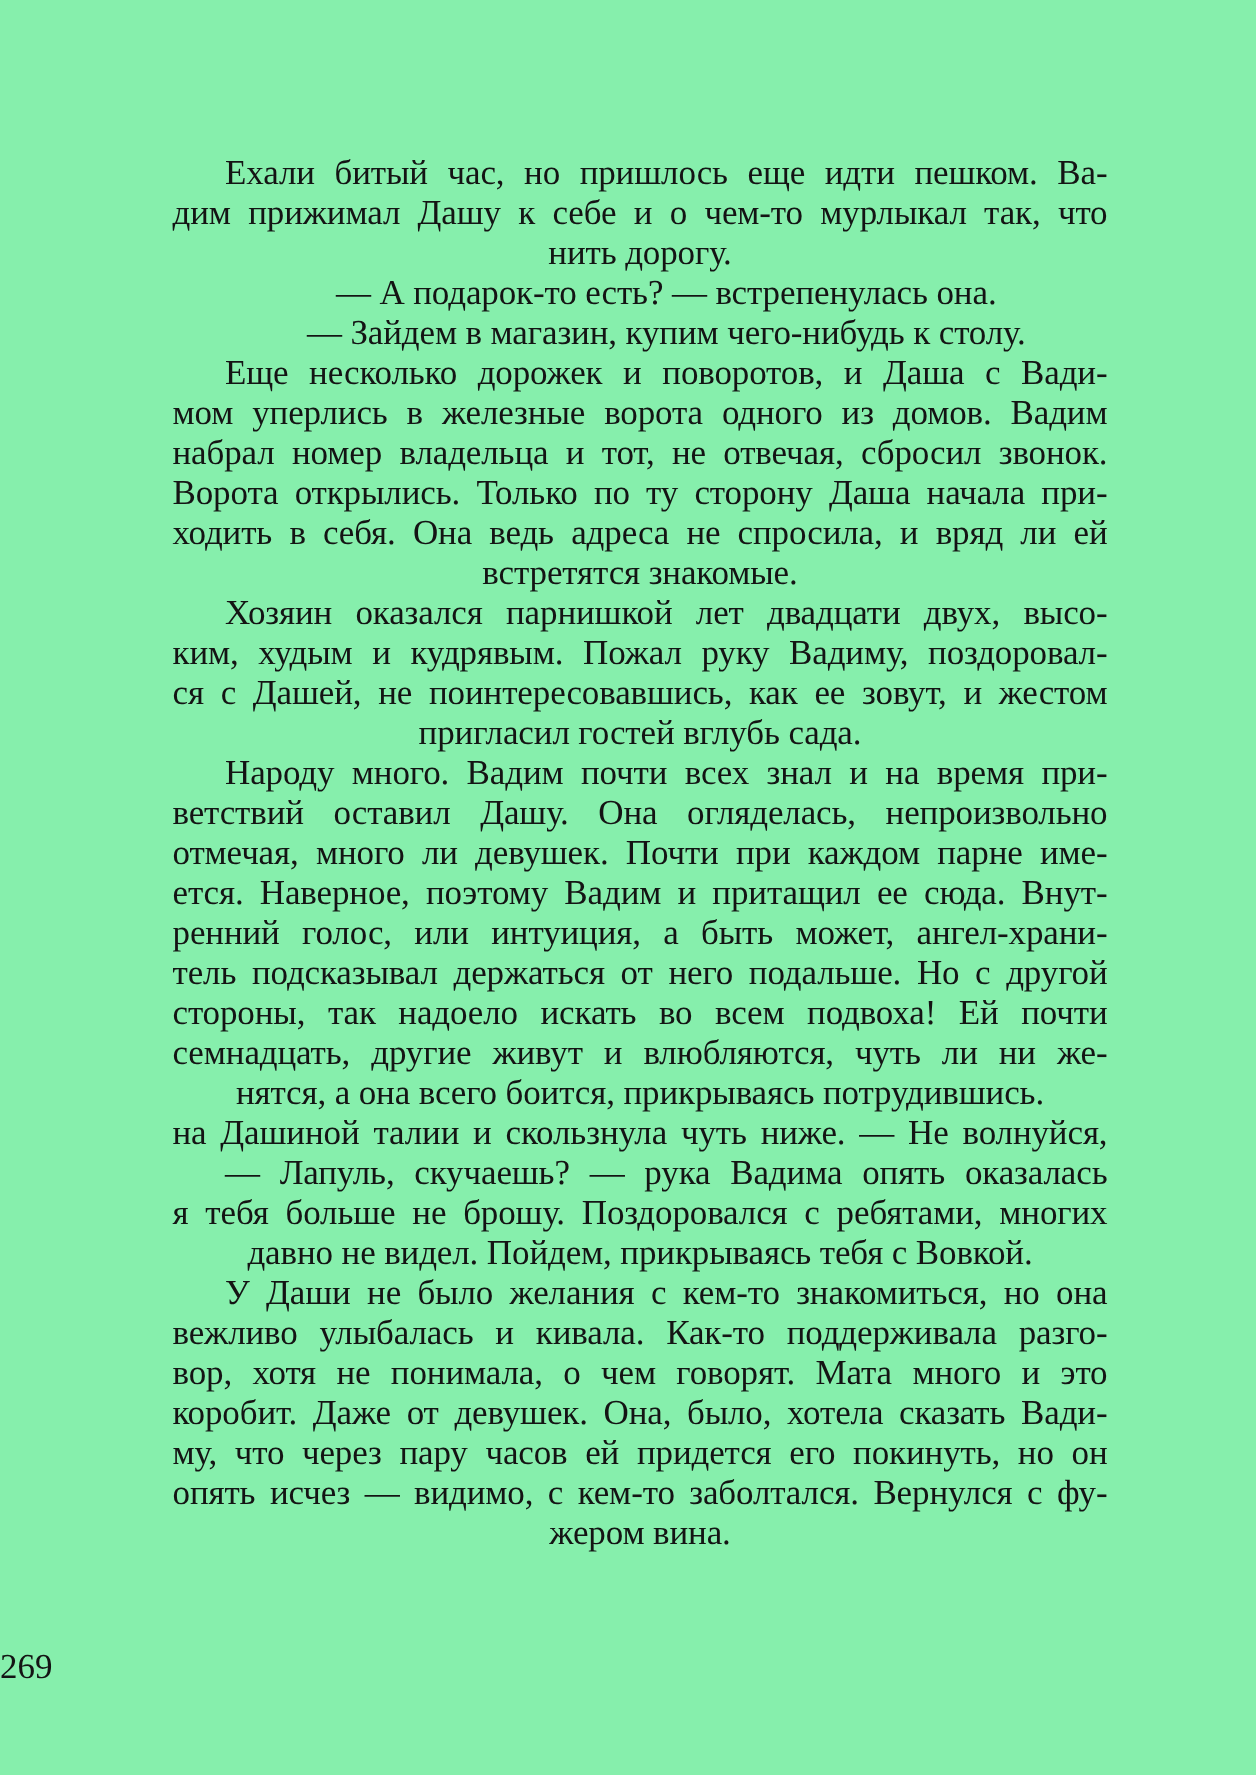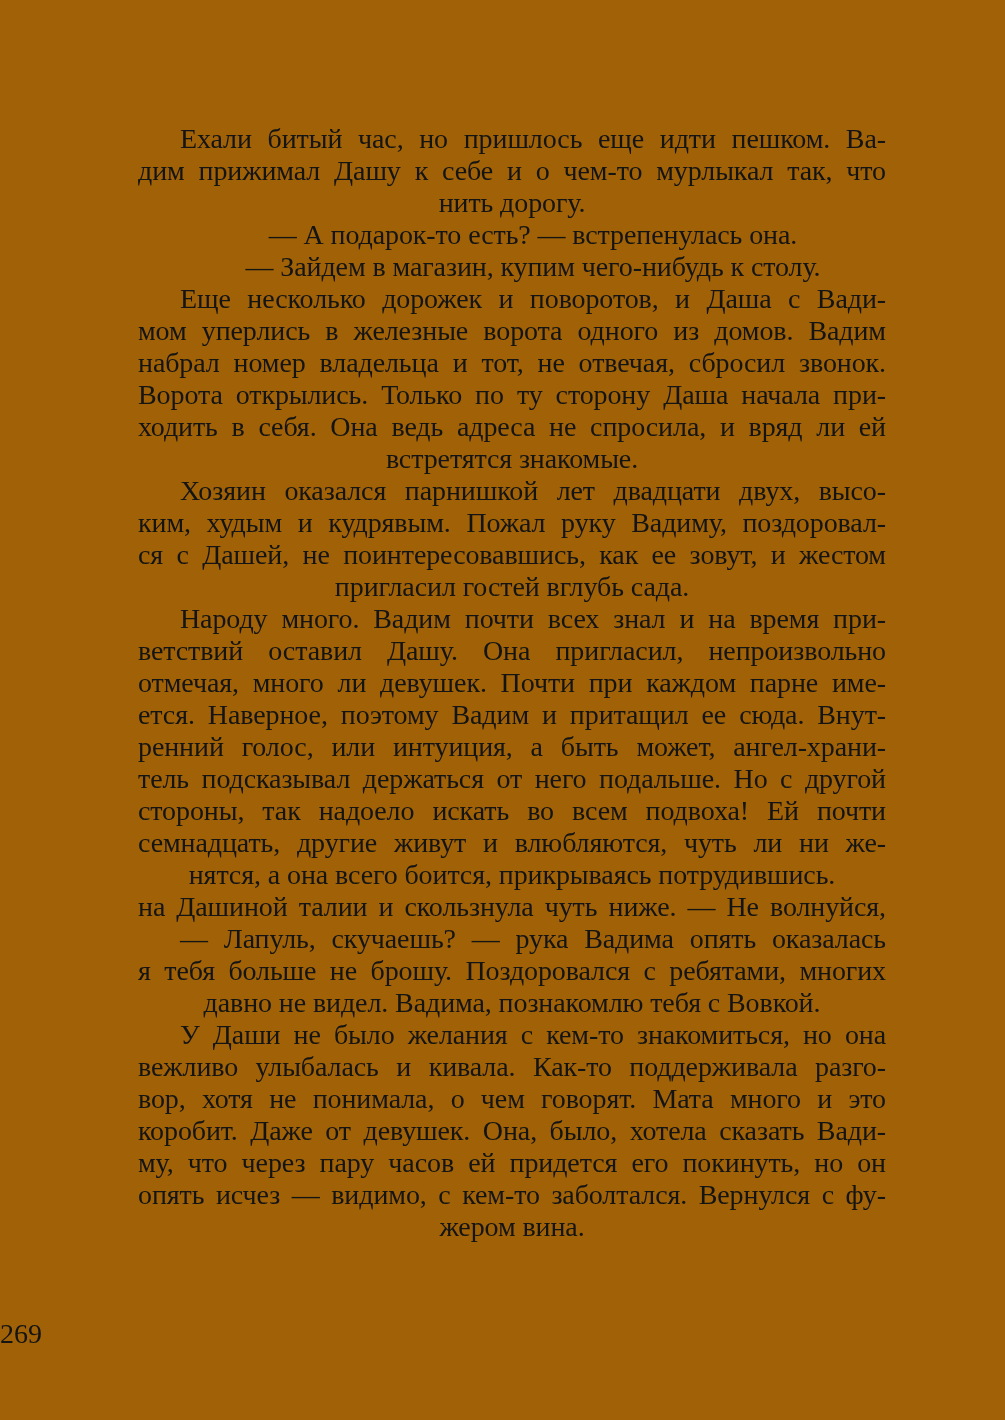--- a/index.html
+++ b/index.html
@@ -11,7 +11,7 @@
     position: relative;
     width: 1005px;
     height: 1420px;
-    background: #a16207;
+    background: #86efac;
     overflow: hidden;
     font-family: "Liberation Serif", "DejaVu Serif", serif;
     color: #141414;

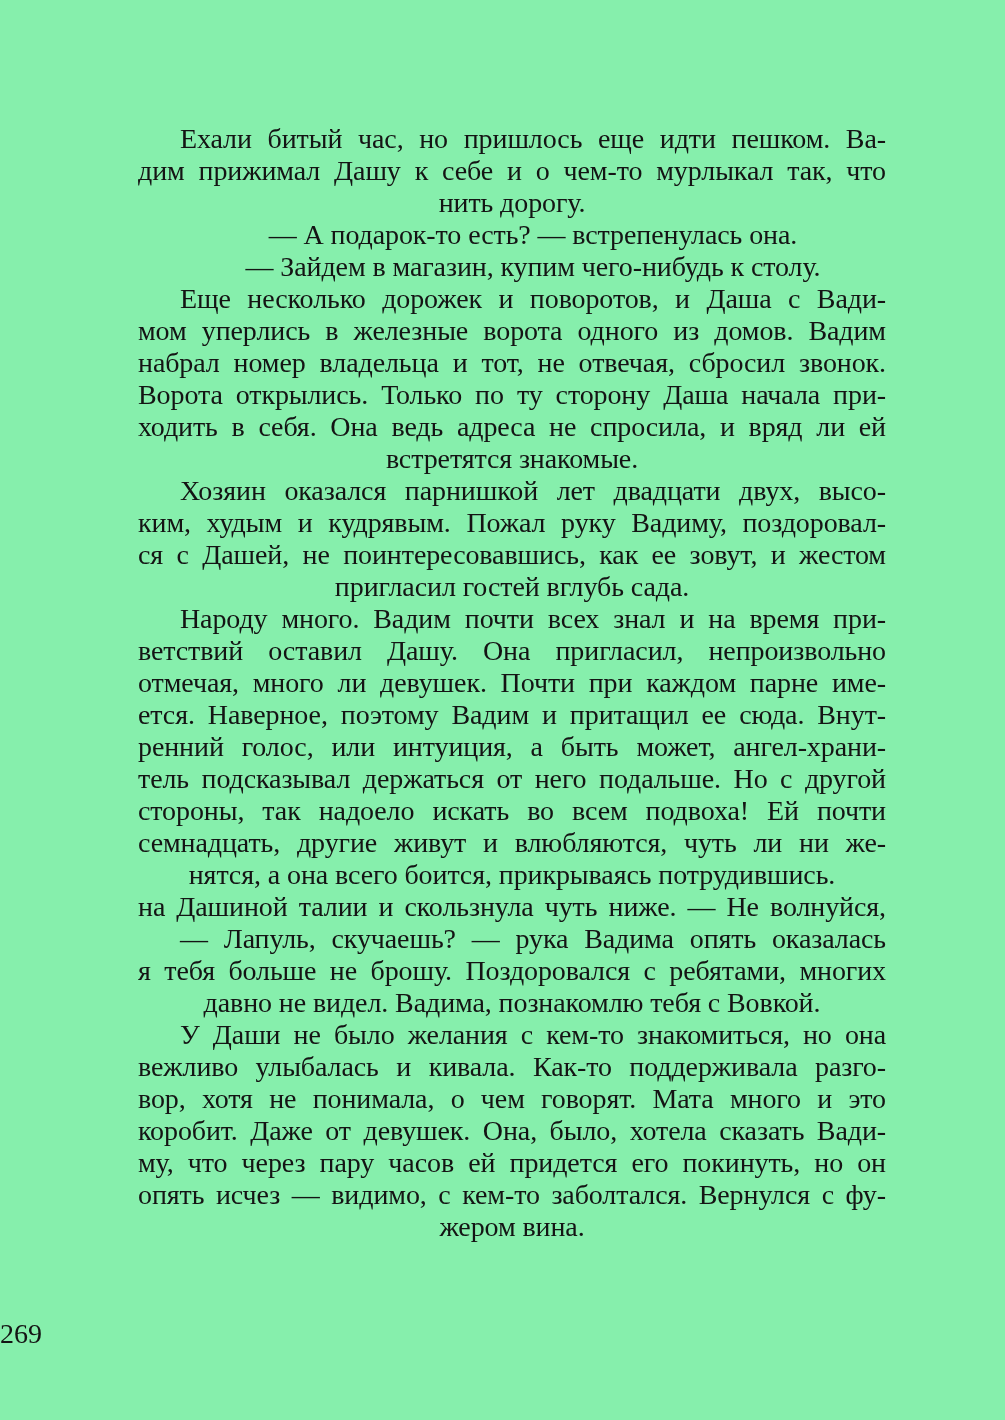--- a/index.html
+++ b/index.html
@@ -80,7 +80,7 @@
       </div>
       <div class="para">
         <div class="line first just">Народу много. Вадим почти всех знал и на время при-</div>
-        <div class="line just">ветствий оставил Дашу. Она пригласил, непроизвольно</div>
+        <div class="line just">ветствий оставил Дашу. Она огляделась, непроизвольно</div>
         <div class="line just">отмечая, много ли девушек. Почти при каждом парне име-</div>
         <div class="line just">ется. Наверное, поэтому Вадим и притащил ее сюда. Внут-</div>
         <div class="line just">ренний голос, или интуиция, а быть может, ангел-храни-</div>

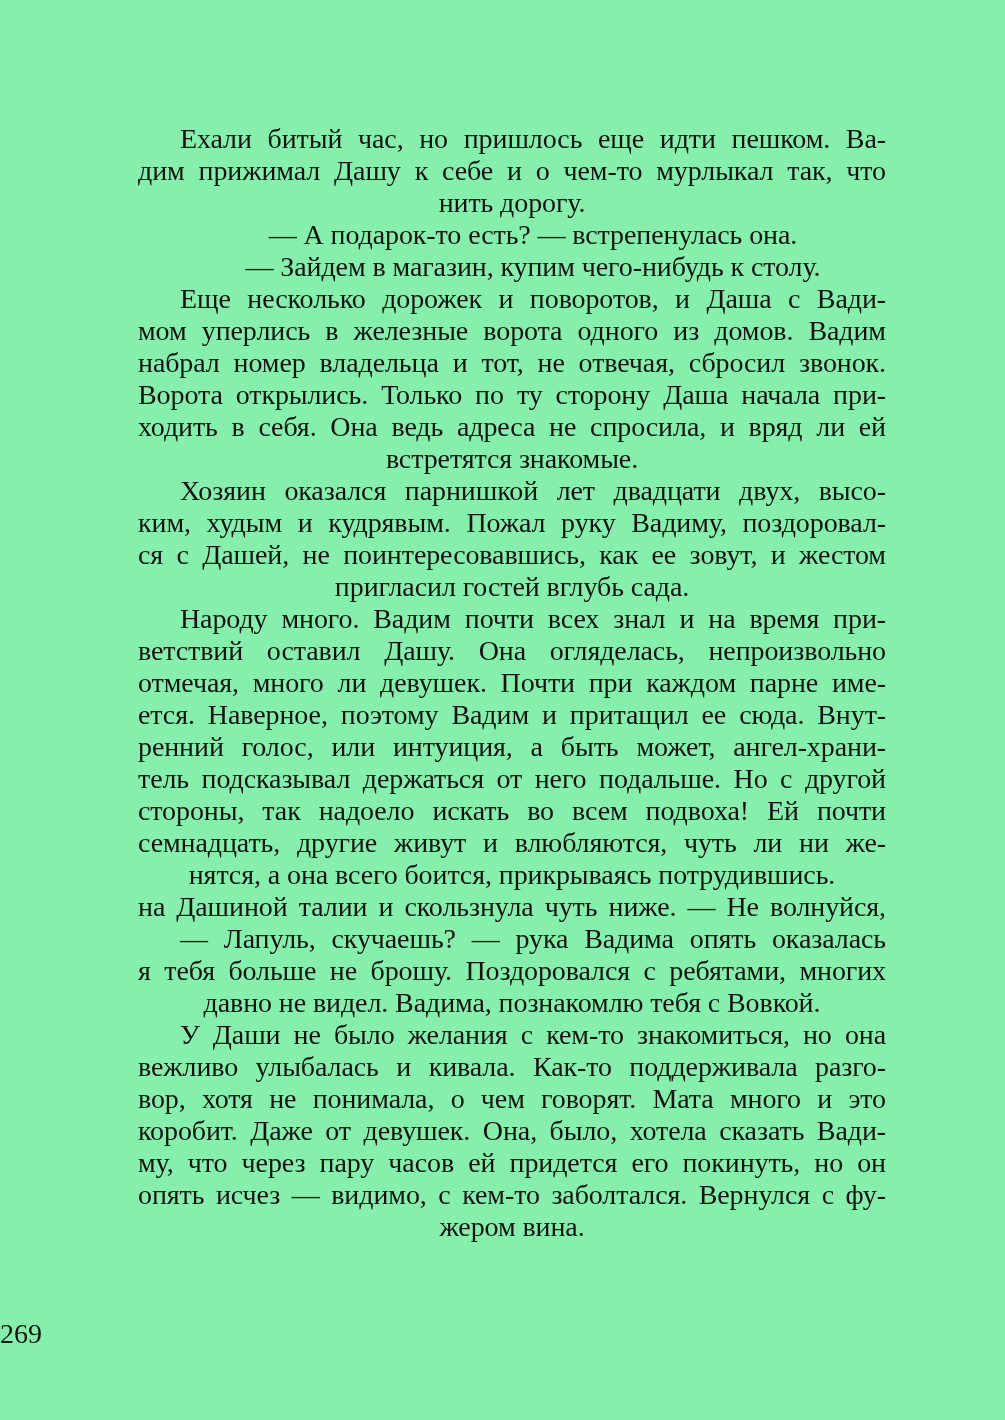--- a/index.html
+++ b/index.html
@@ -93,7 +93,7 @@
         <div class="line just">на Дашиной талии и скользнула чуть ниже. — Не волнуйся,</div>
         <div class="line first just">— Лапуль, скучаешь? — рука Вадима опять оказалась</div>
         <div class="line just">я тебя больше не брошу. Поздоровался с ребятами, многих</div>
-        <div class="line">давно не видел. Вадима, познакомлю тебя с Вовкой.</div>
+        <div class="line">давно не видел. Пойдем, прикрываясь тебя с Вовкой.</div>
       </div>
       <div class="para">
         <div class="line first just">У Даши не было желания с кем-то знакомиться, но она</div>

